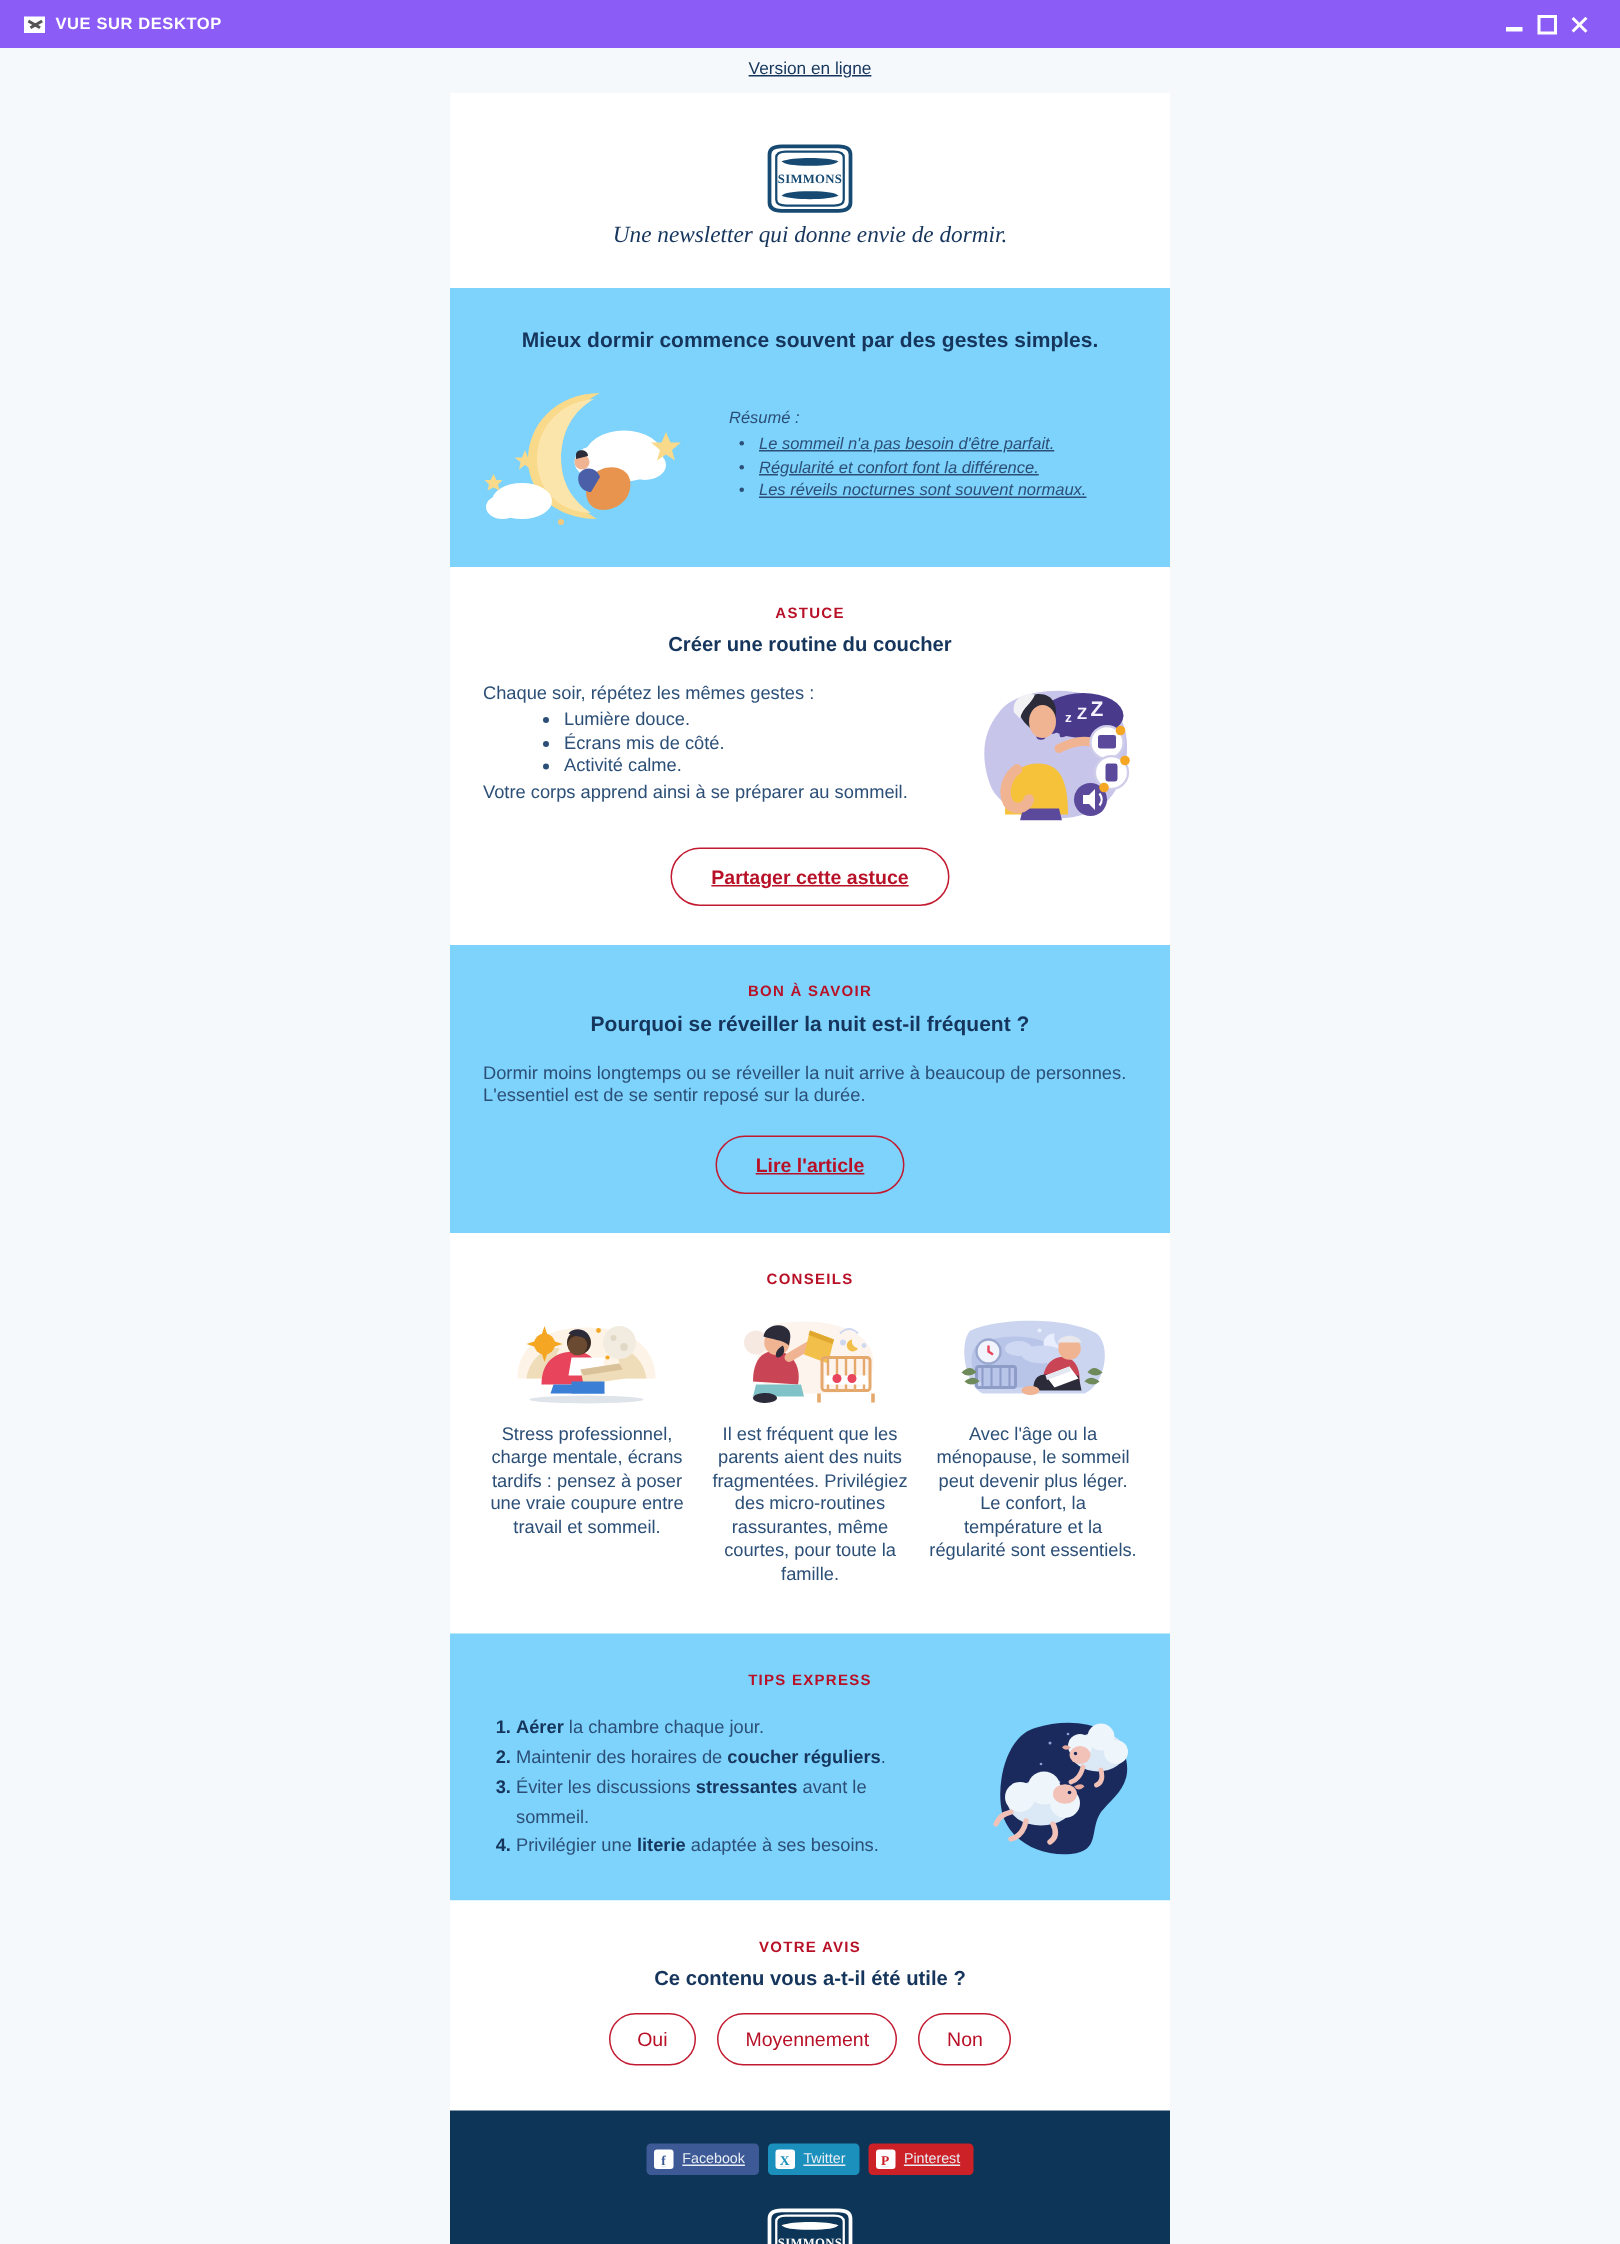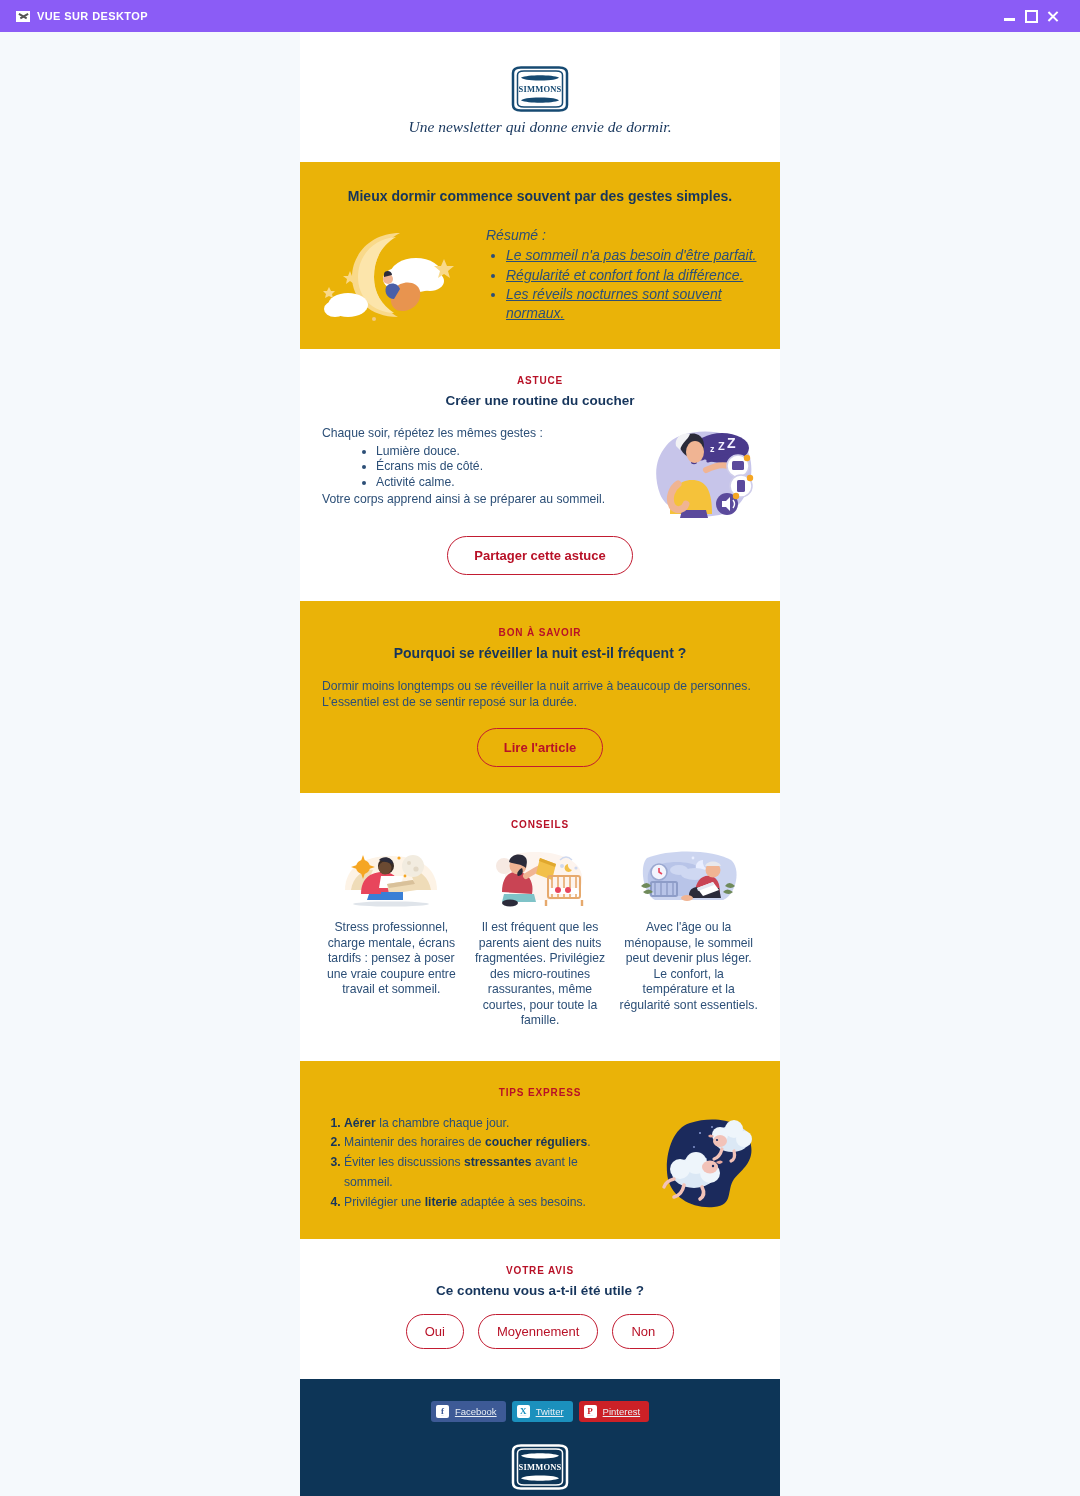--- a/index.html
+++ b/index.html
@@ -231,6 +231,9 @@
 
 <div class="page">
 
+  <div class="preheader">
+    <a href="#">Version en ligne</a>
+  </div>
 
   <div class="email">
 

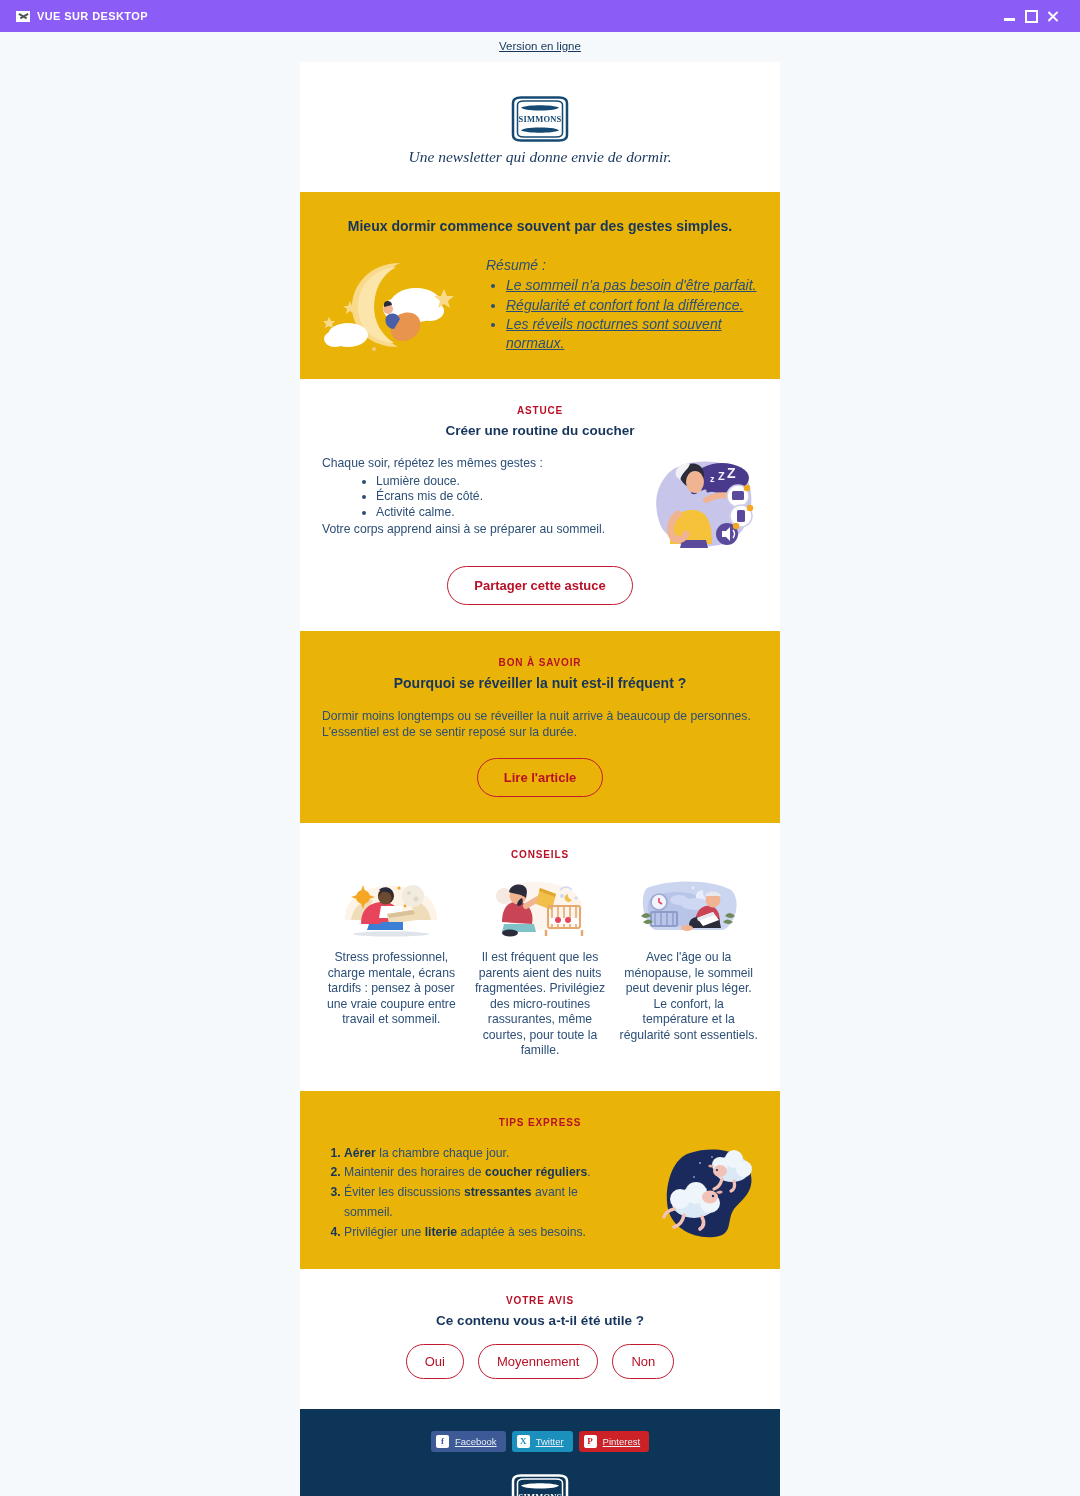--- a/index.html
+++ b/index.html
@@ -90,7 +90,7 @@
 
   
   .sec { padding: 26px 22px; }
-  .sec.pink  { background: #eab308; }
+  .sec.pink  { background: #7dd3fc; }
   .sec.white { background: #ffffff; }
 
   .eyebrow {

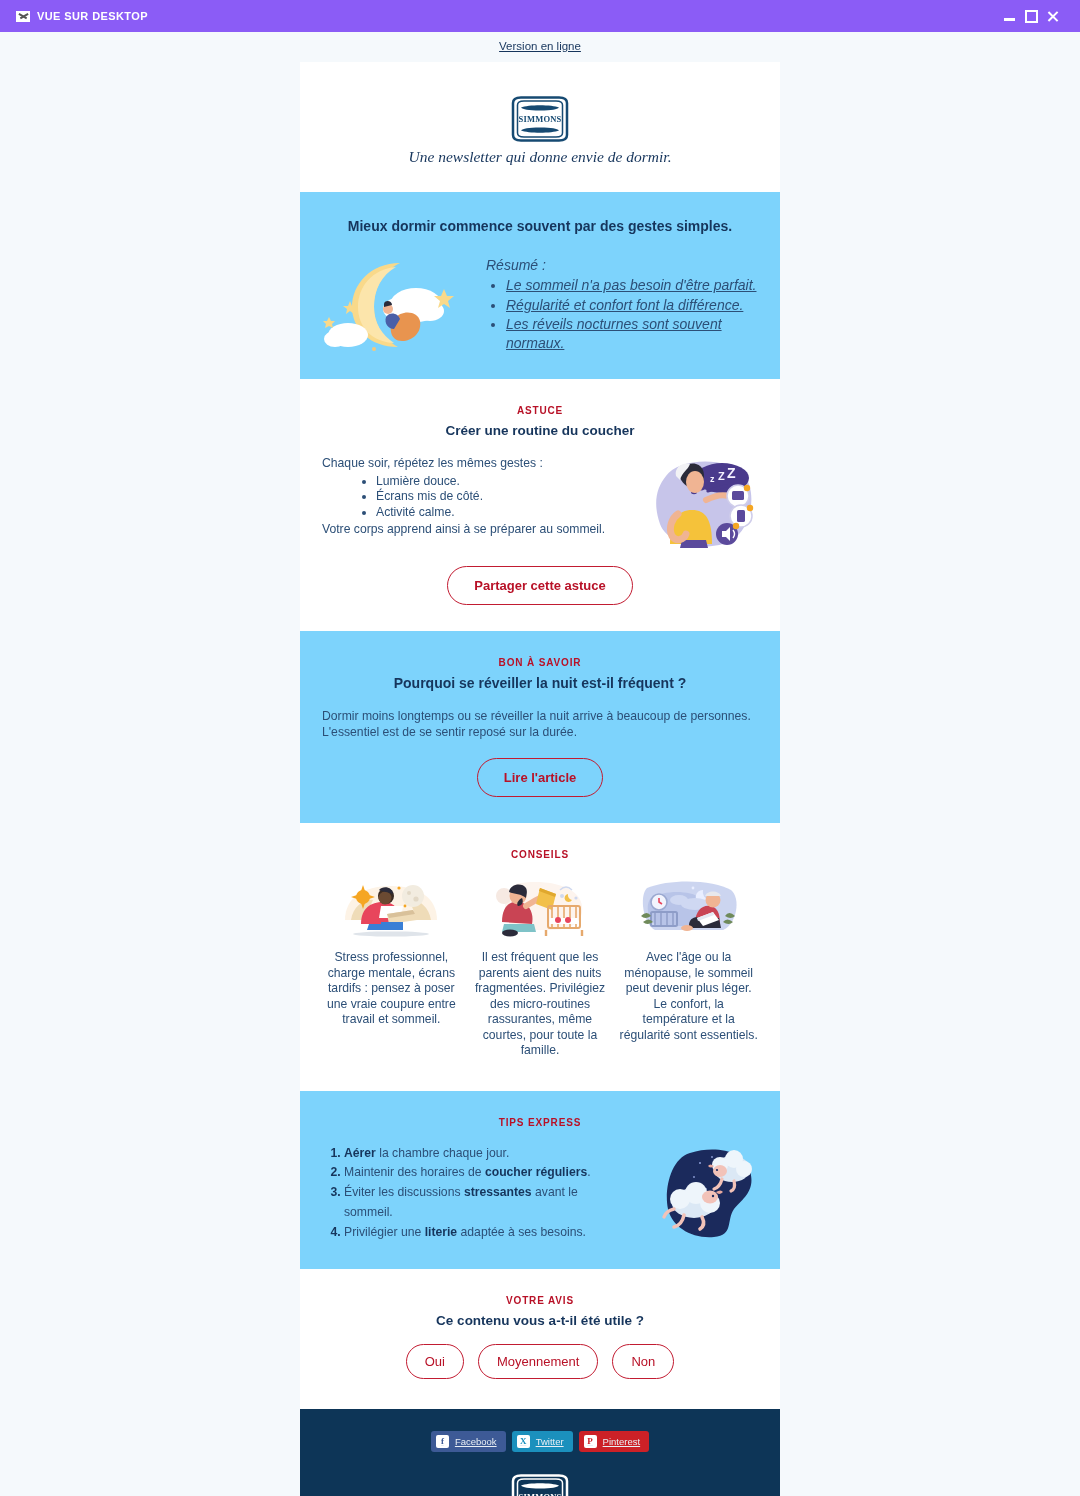--- a/index.html
+++ b/index.html
@@ -129,7 +129,7 @@
     font-family: "Liberation Sans", sans-serif;
     font-style: italic;
     color: #2c4f77;
-    font-size: 14px;
+    font-size: 11px;
     line-height: 1.32;
   }
   .resume-block .lead { margin-bottom: 2px; }

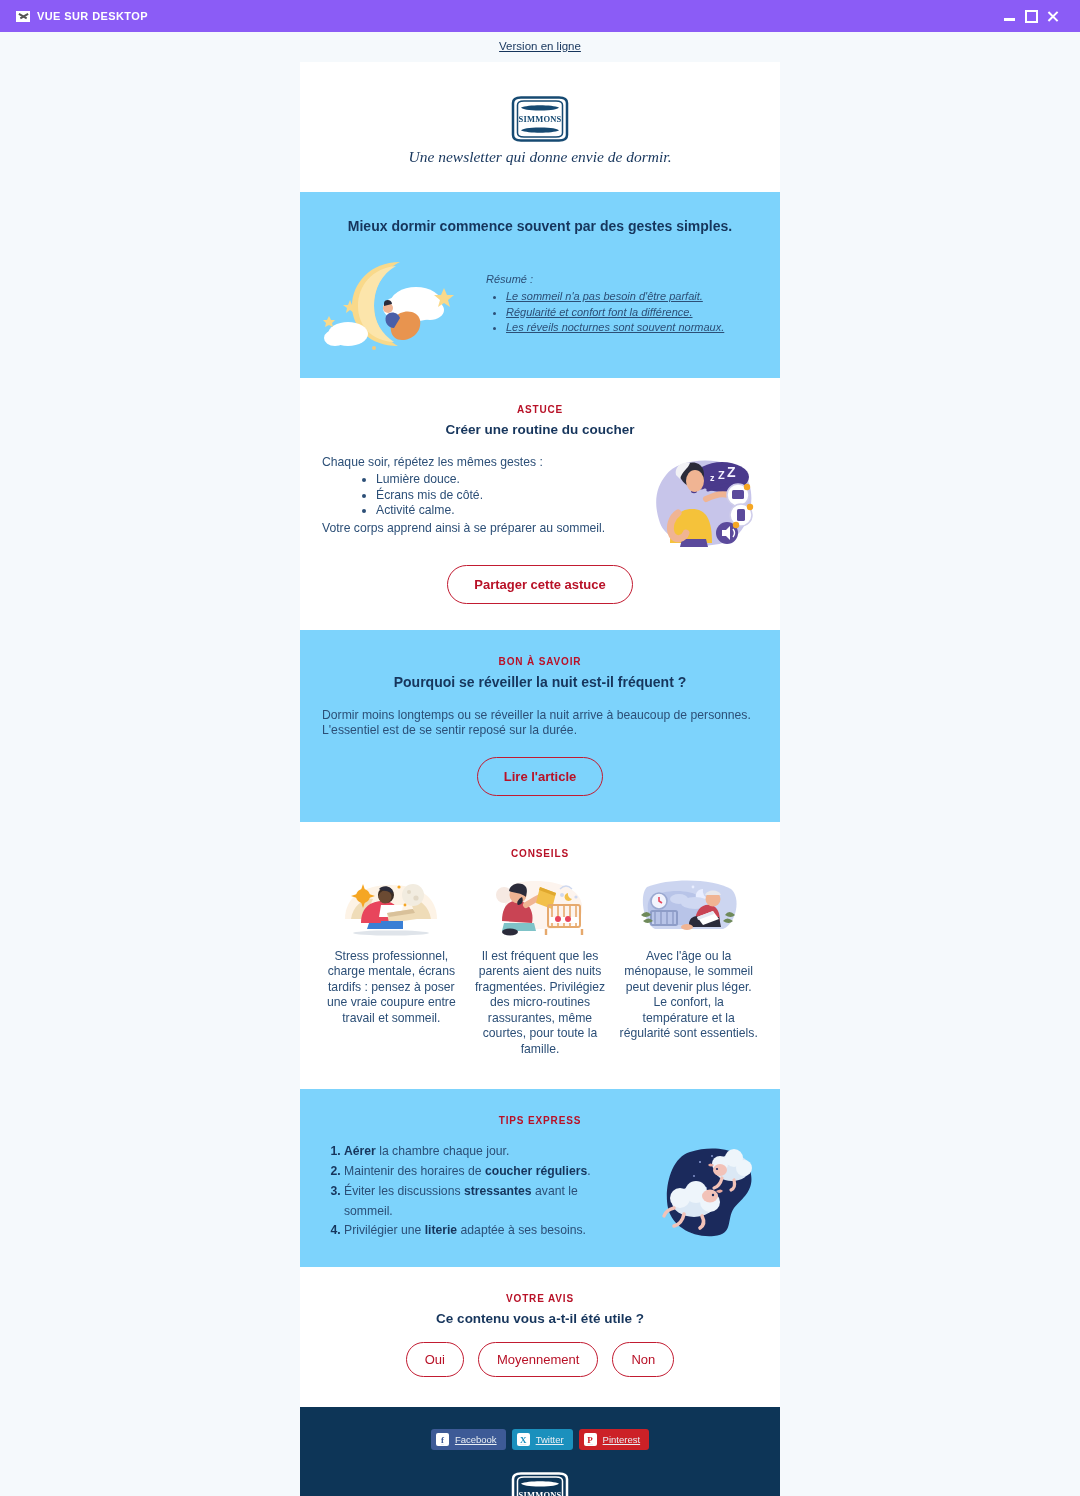--- a/index.html
+++ b/index.html
@@ -155,6 +155,7 @@
     background: transparent;
     cursor: pointer;
     font-family: "Liberation Sans", sans-serif;
+    text-decoration: underline;
   }
 
   

